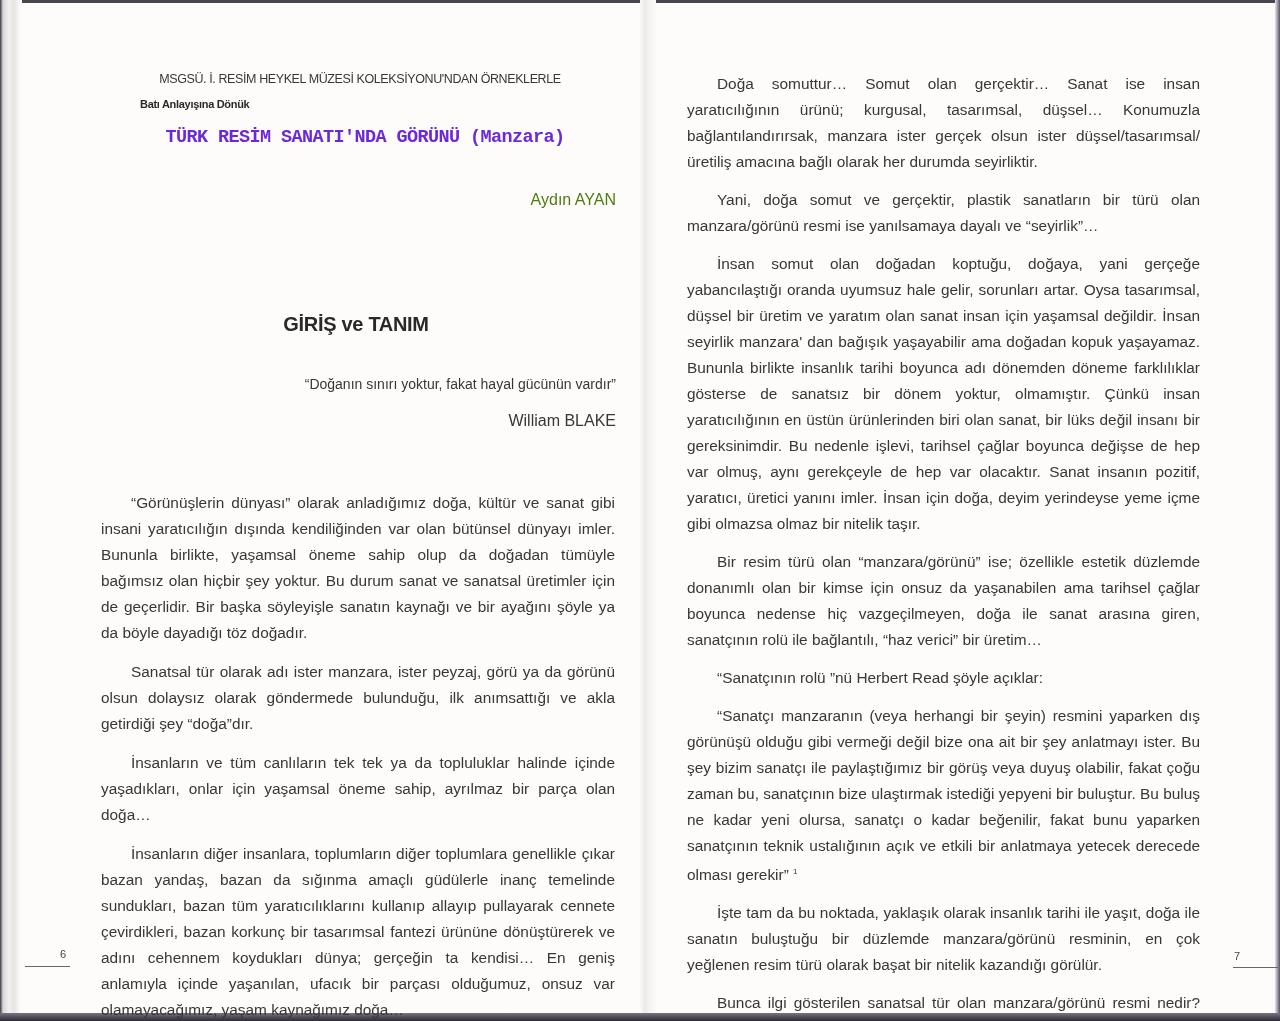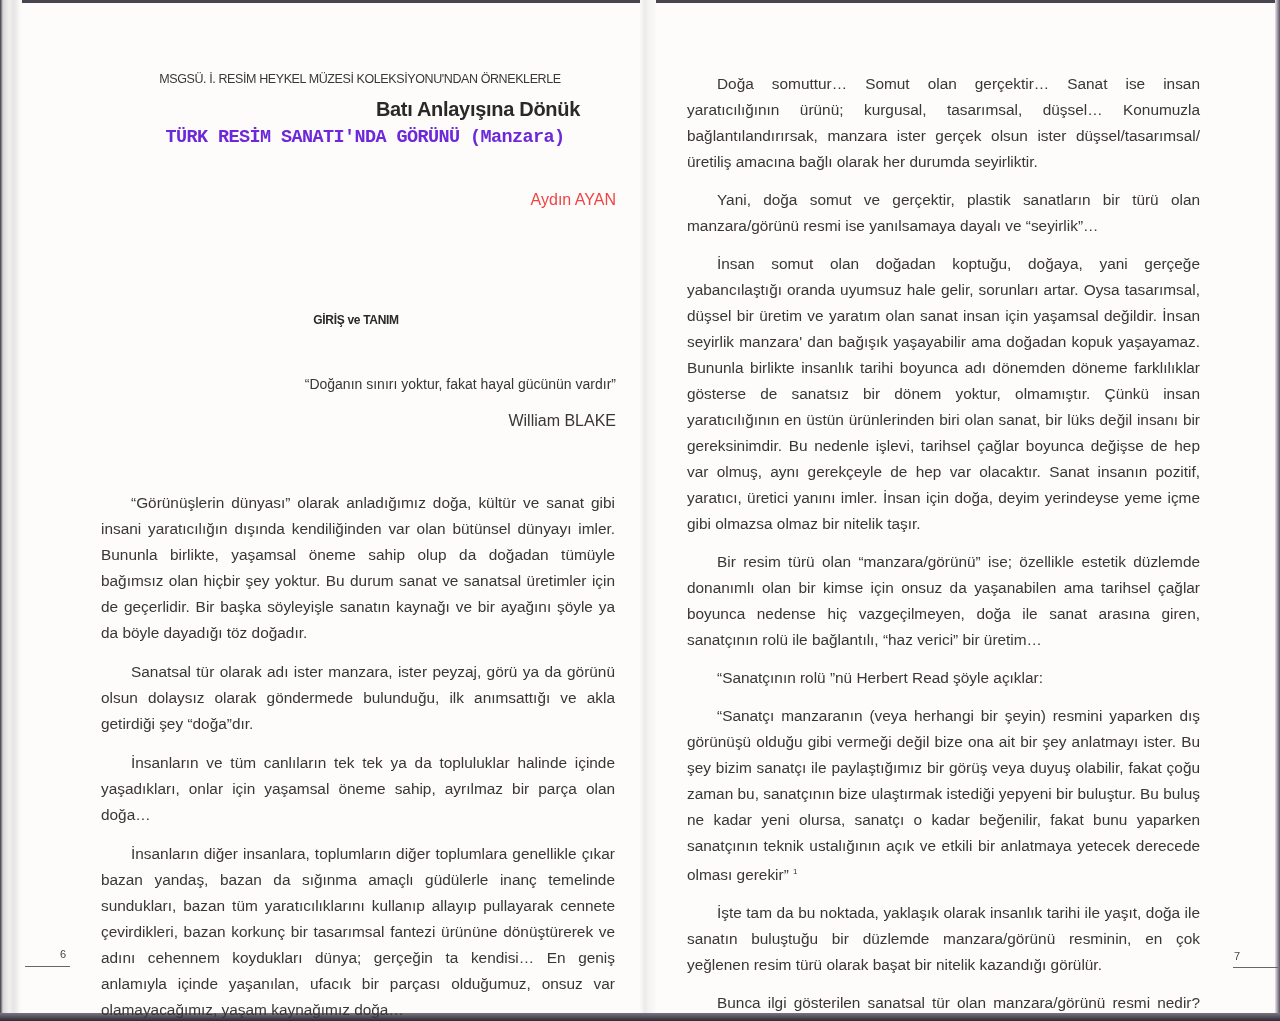--- a/index.html
+++ b/index.html
@@ -46,7 +46,7 @@
   }
   .title1 {
     position: absolute; left: 140px; top: 98px; width: 440px;
-    text-align: right; font-size: 20px; font-weight: bold; color: #2b2828;
+    text-align: left; font-size: 11px; font-weight: bold; color: #2b2828;
     font-family: "Liberation Sans", sans-serif; letter-spacing: -0.3px;
   }
   .title2 {

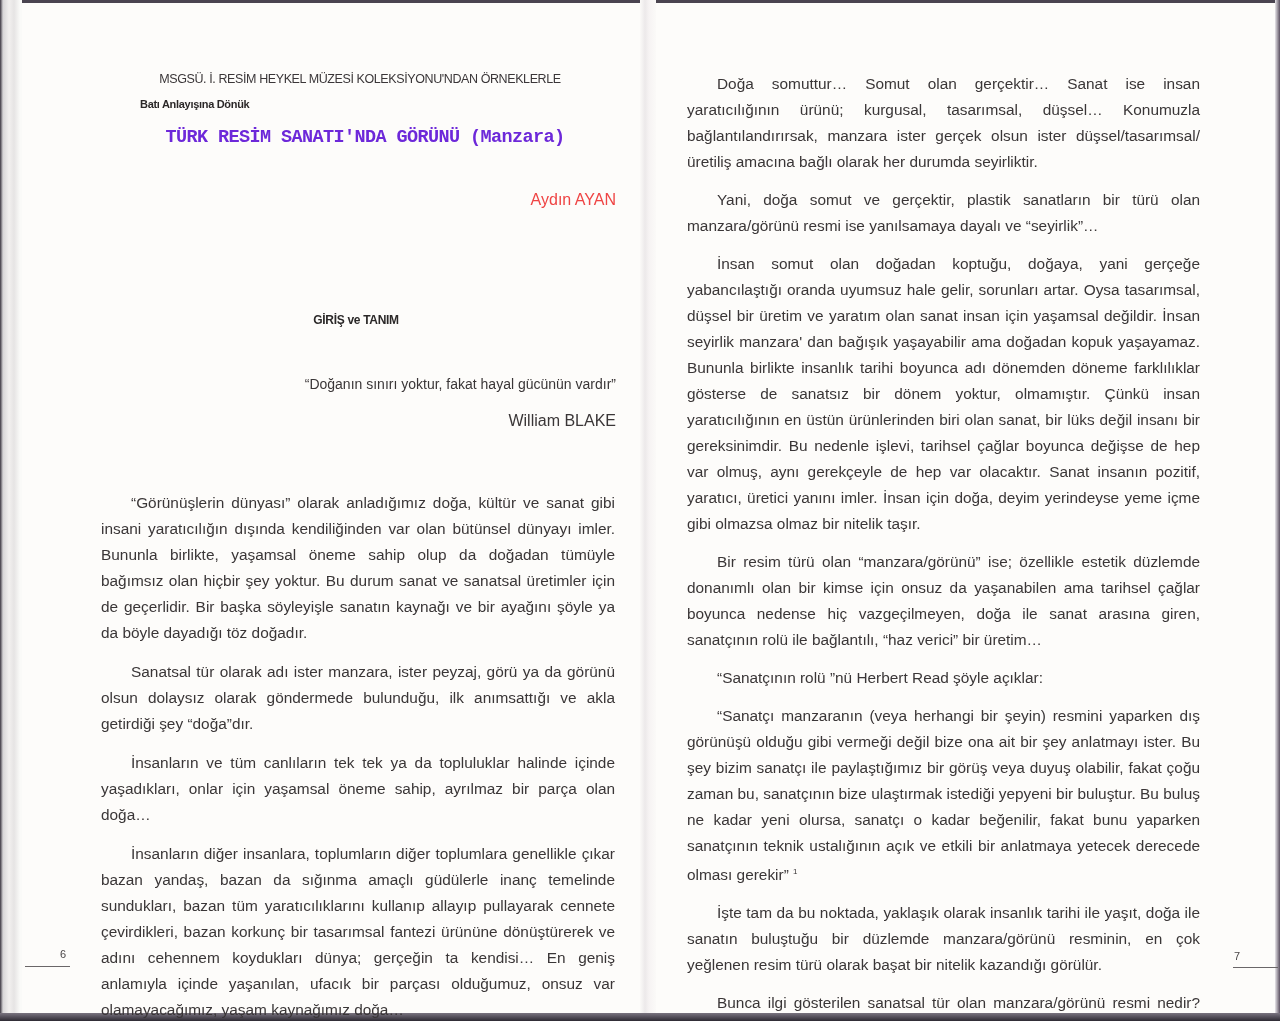--- a/index.html
+++ b/index.html
@@ -56,7 +56,7 @@
   }
   .author {
     position: absolute; right: 664px; top: 191px;
-    font-size: 16px; color: #ef4444; font-family: "Liberation Sans", sans-serif;
+    font-size: 16px; color: #4d7c0f; font-family: "Liberation Sans", sans-serif;
   }
   .section {
     position: absolute; left: 276px; top: 313px; width: 160px;

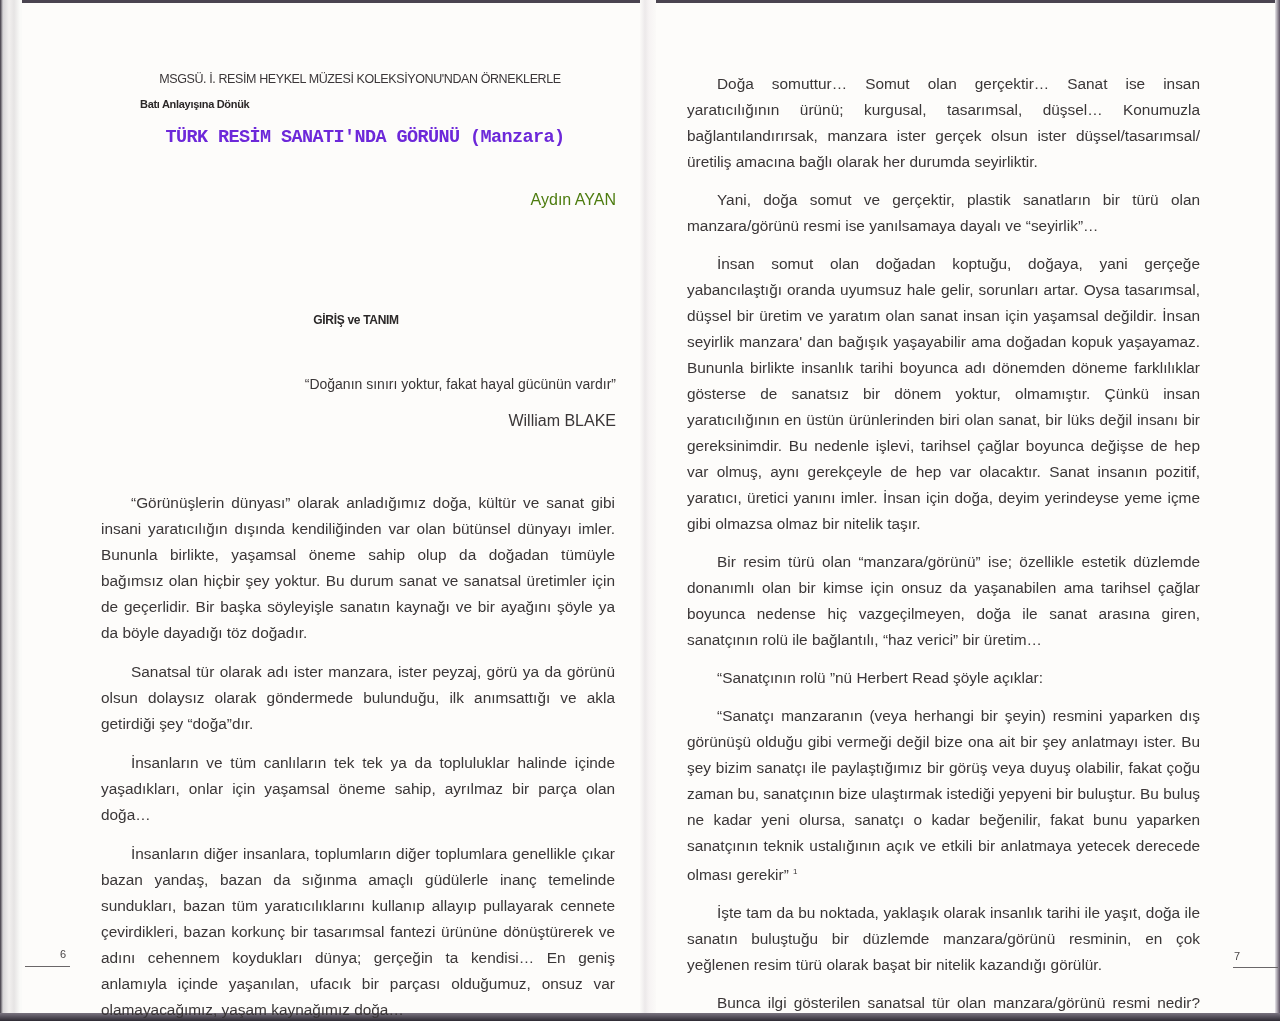--- a/index.html
+++ b/index.html
@@ -60,7 +60,7 @@
   }
   .section {
     position: absolute; left: 276px; top: 313px; width: 160px;
-    text-align: center; font-size: 12px; font-weight: bold; color: #2b2828;
+    text-align: center; font-size: 20px; font-weight: bold; color: #2b2828;
     font-family: "Liberation Sans", sans-serif; letter-spacing: -0.3px;
   }
   .epigraph {

